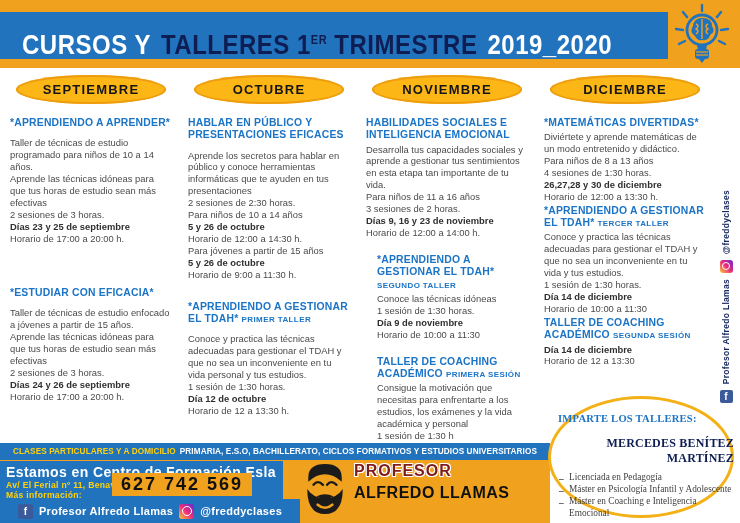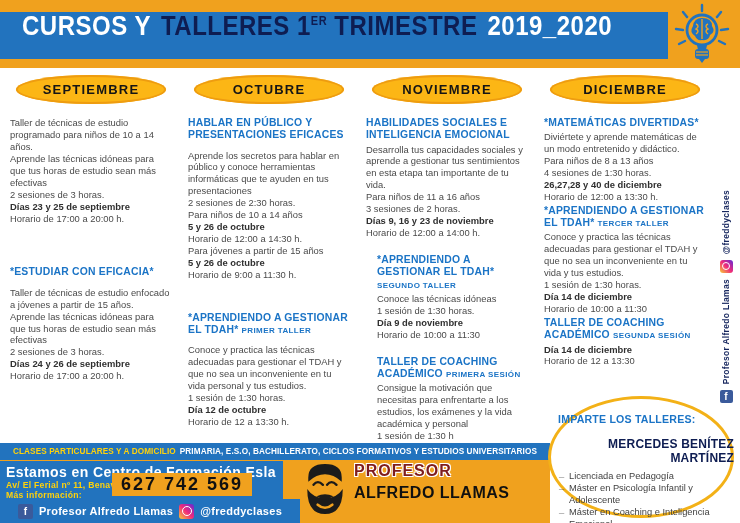--- a/index.html
+++ b/index.html
@@ -8,7 +8,7 @@
 
   
   .header-banner{position:absolute;left:0;top:12px;width:668px;height:47px;background:#2273BE;
-    display:flex;align-items:flex-start;padding-left:22px;box-sizing:border-box;}
+    display:flex;align-items:flex-end;padding-left:22px;box-sizing:border-box;}
   .title{font-weight:900;font-size:24px;letter-spacing:.5px;white-space:nowrap;transform:scaleY(1.12);transform-origin:left center;}
   .t-white{color:#ffffff;}
   .t-navy{color:#0E1D52;}

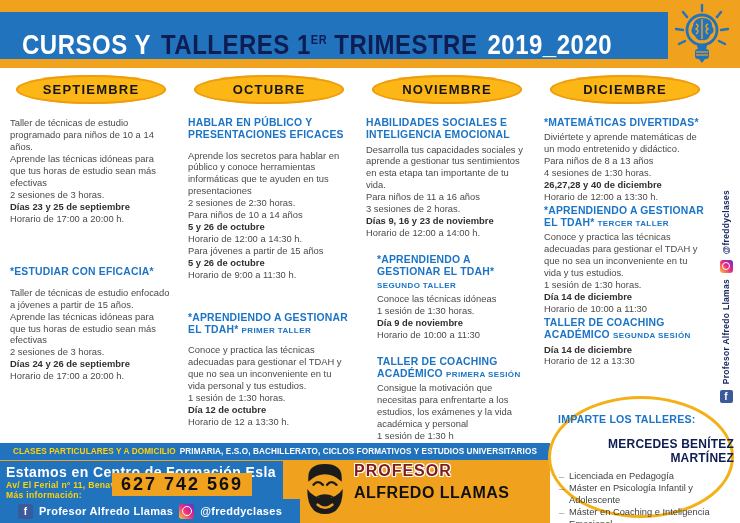--- a/index.html
+++ b/index.html
@@ -122,6 +122,7 @@
         <div class="column col0">
           <div class="month-oval">SEPTIEMBRE</div>
           <div class="course">
+            <h3 class="course-title">*APRENDIENDO A APRENDER*</h3>
             <div class="line">Taller de técnicas de estudio programado para niños de 10 a 14 años.</div>
             <div class="line">Aprende las técnicas idóneas para que tus horas de estudio sean más efectivas</div>
             <div class="line">2 sesiones de 3 horas.</div>

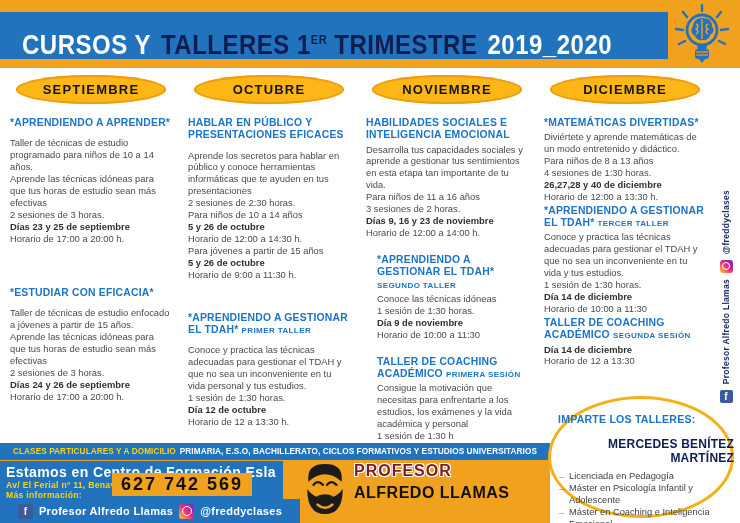--- a/index.html
+++ b/index.html
@@ -191,7 +191,7 @@
             <div class="line">Diviértete y aprende matemáticas de un modo entretenido y didáctico.</div>
             <div class="line">Para niños de 8 a 13 años</div>
             <div class="line">4 sesiones de 1:30 horas.</div>
-            <div class="line b">26,27,28 y 40 de diciembre</div>
+            <div class="line b">26,27,28 y 30 de diciembre</div>
             <div class="line">Horario de 12:00 a 13:30 h.</div>
           </div>
           <div class="course">

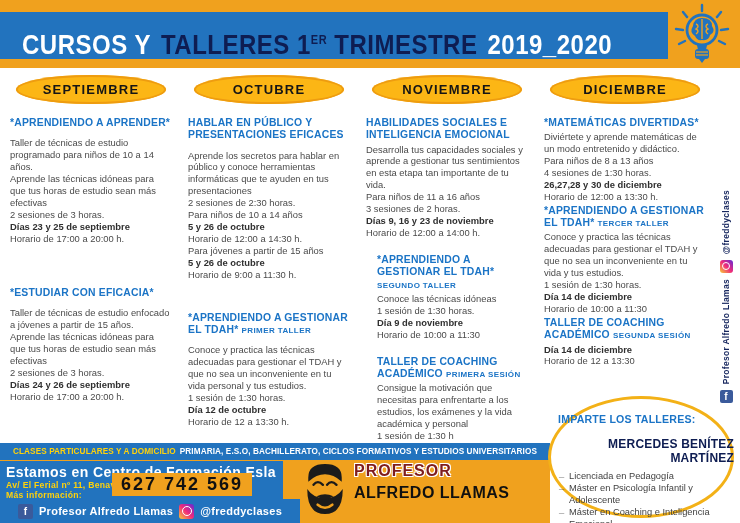--- a/index.html
+++ b/index.html
@@ -26,7 +26,7 @@
     letter-spacing:1.2px;color:#151515;box-shadow:inset 0 0 0 2px #EE9C10;}
   .course{margin-top:13px;}
   .col0 .course + .course{margin-top:42px;}
-  .col1 .course + .course{margin-top:31px;}
+  .col1 .course + .course{margin-top:20px;}
   .col2 .course + .course{margin-top:15px;margin-left:11px;}
   .col3 .course + .course{margin-top:2px;}
   .course-title{margin:0;color:#1B74C6;font-size:10.4px;font-weight:900;line-height:1.18;letter-spacing:.2px;}

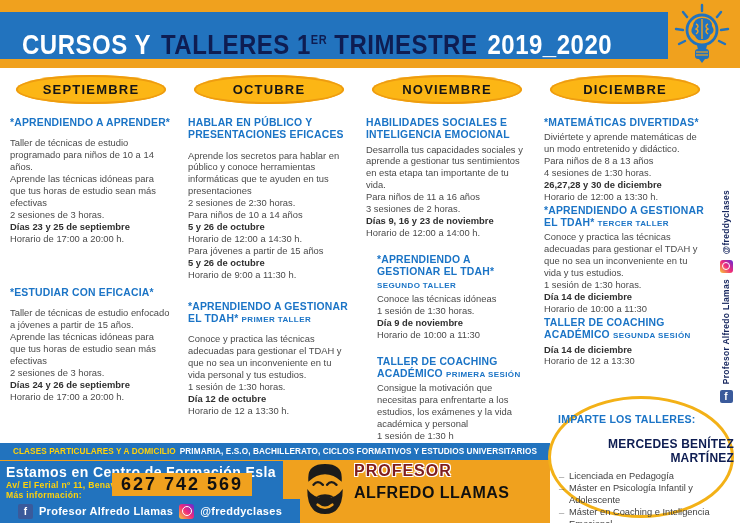--- a/index.html
+++ b/index.html
@@ -71,7 +71,7 @@
 
   
   .white-br{position:absolute;left:550px;top:443px;width:190px;height:80px;background:#ffffff;}
-  .imparte{position:absolute;left:548px;top:396px;width:186px;height:122px;}
+  .imparte{position:absolute;left:548px;top:396px;width:186px;height:122px;font-family:Liberation Serif, serif;}
   .imparte .ring{position:absolute;left:0;top:0;width:180px;height:116px;border:3px solid #F3B117;border-radius:50%;}
   .imparte-text{position:absolute;left:10px;top:17px;width:176px;}
   .imparte-heading{color:#1B74C6;font-size:10.6px;font-weight:900;letter-spacing:.2px;}

